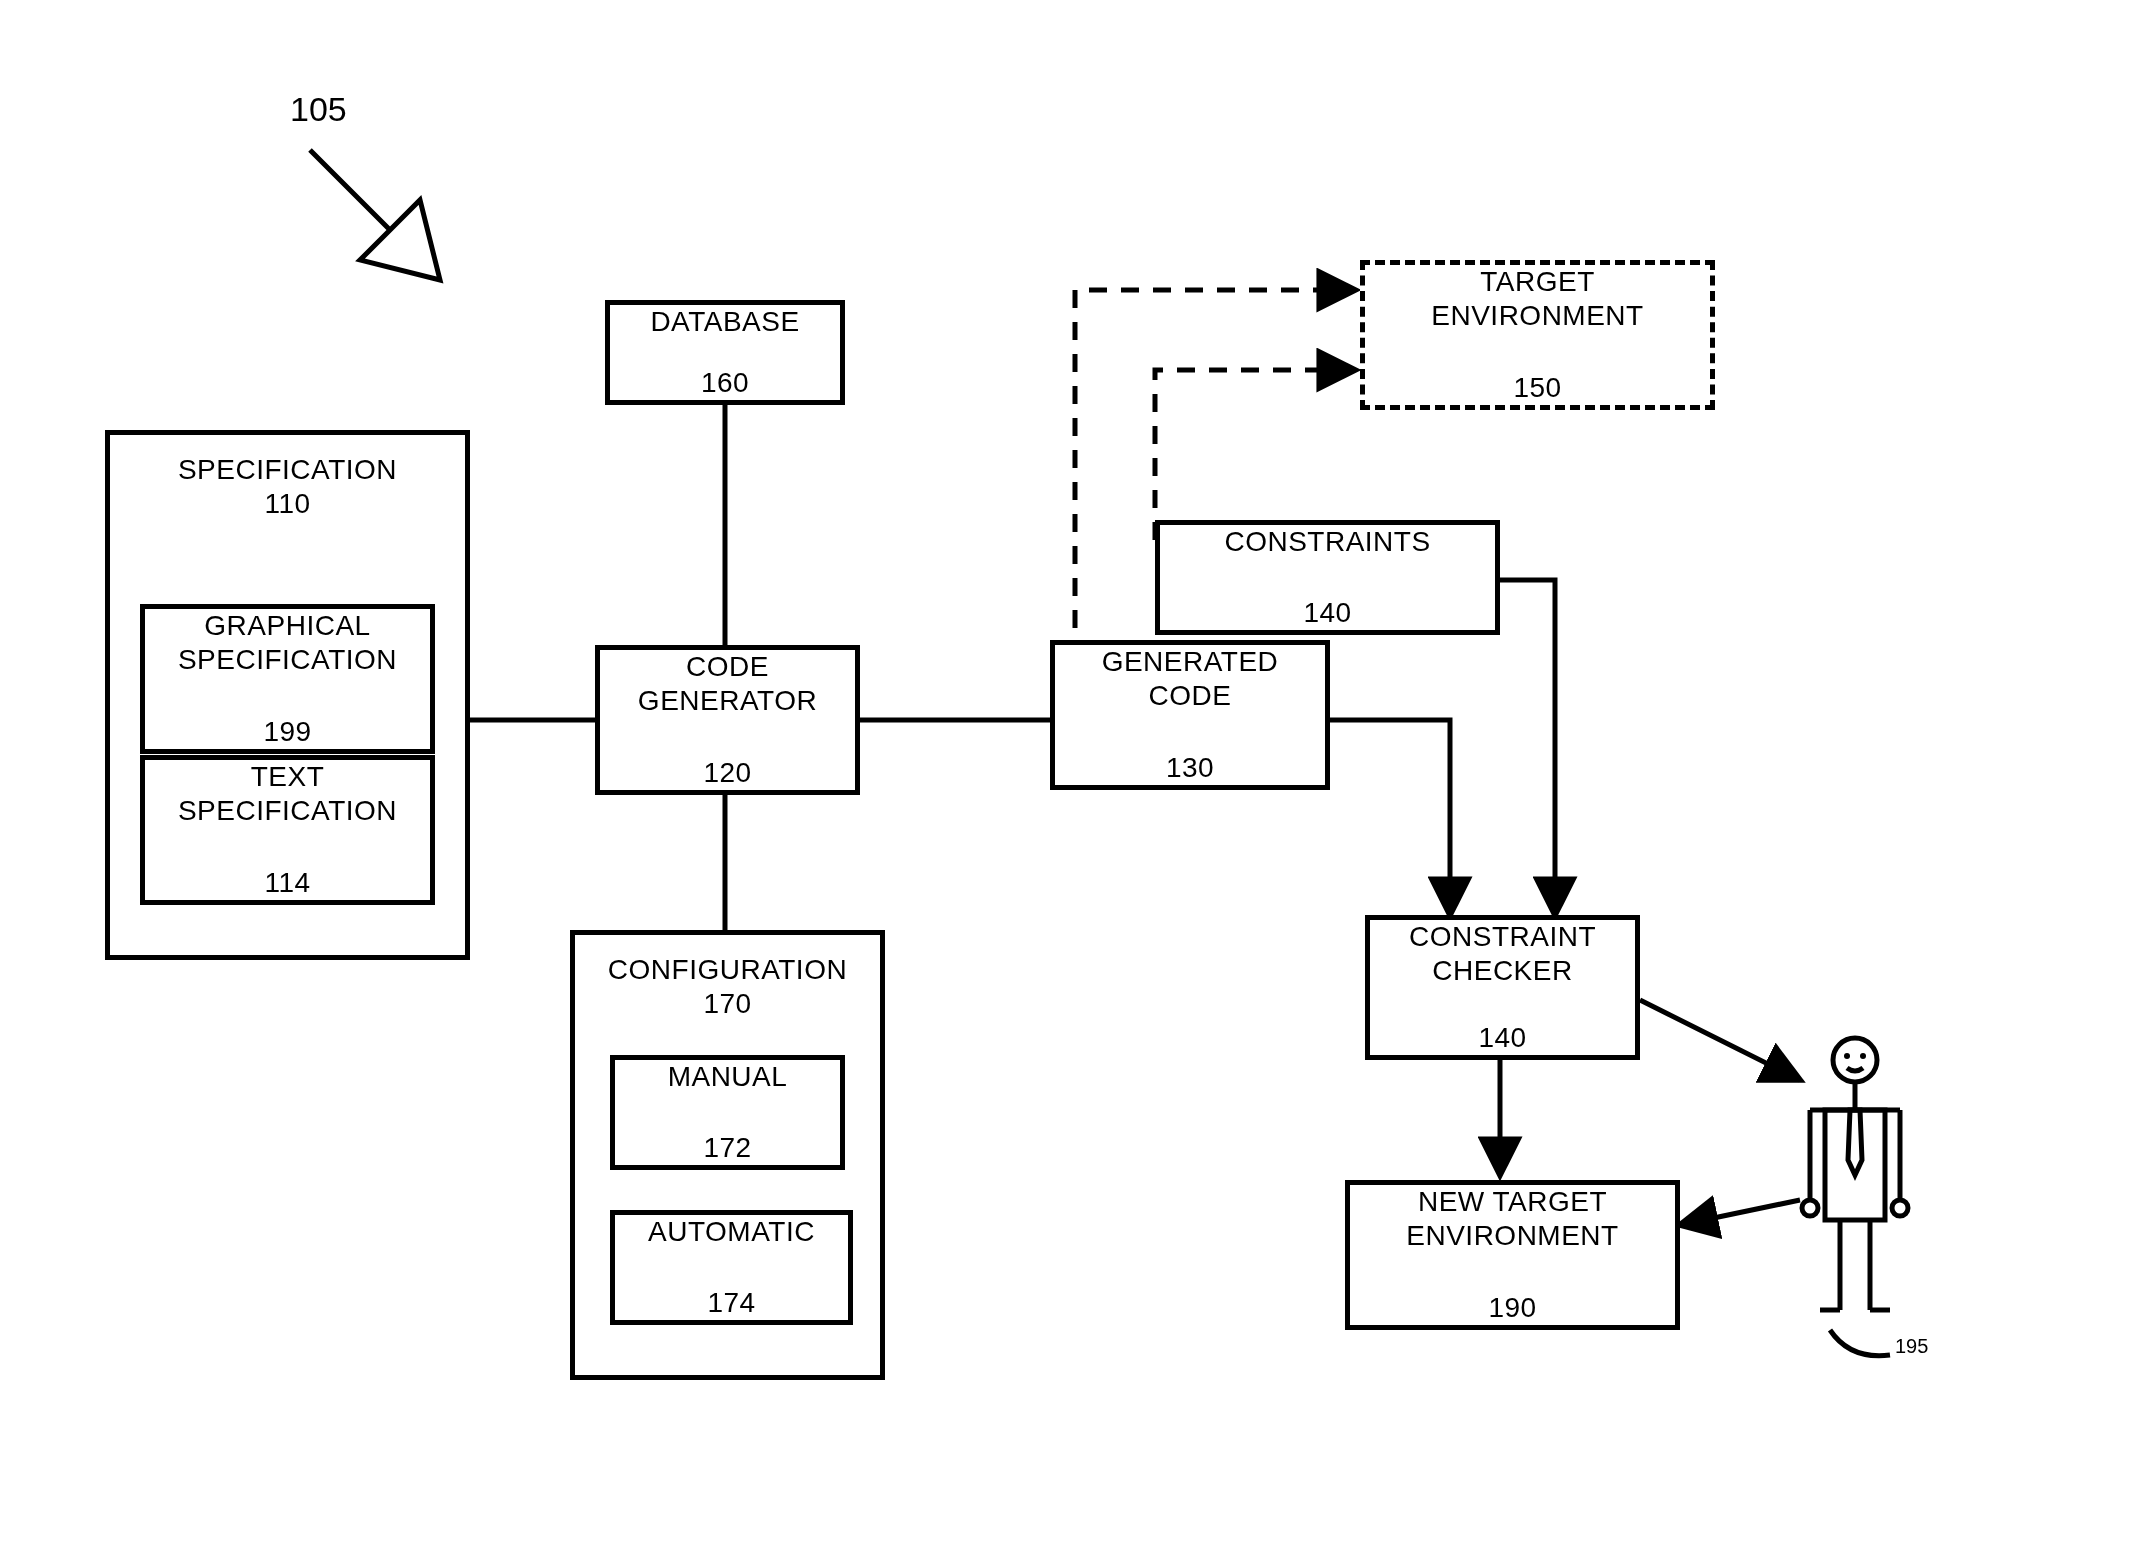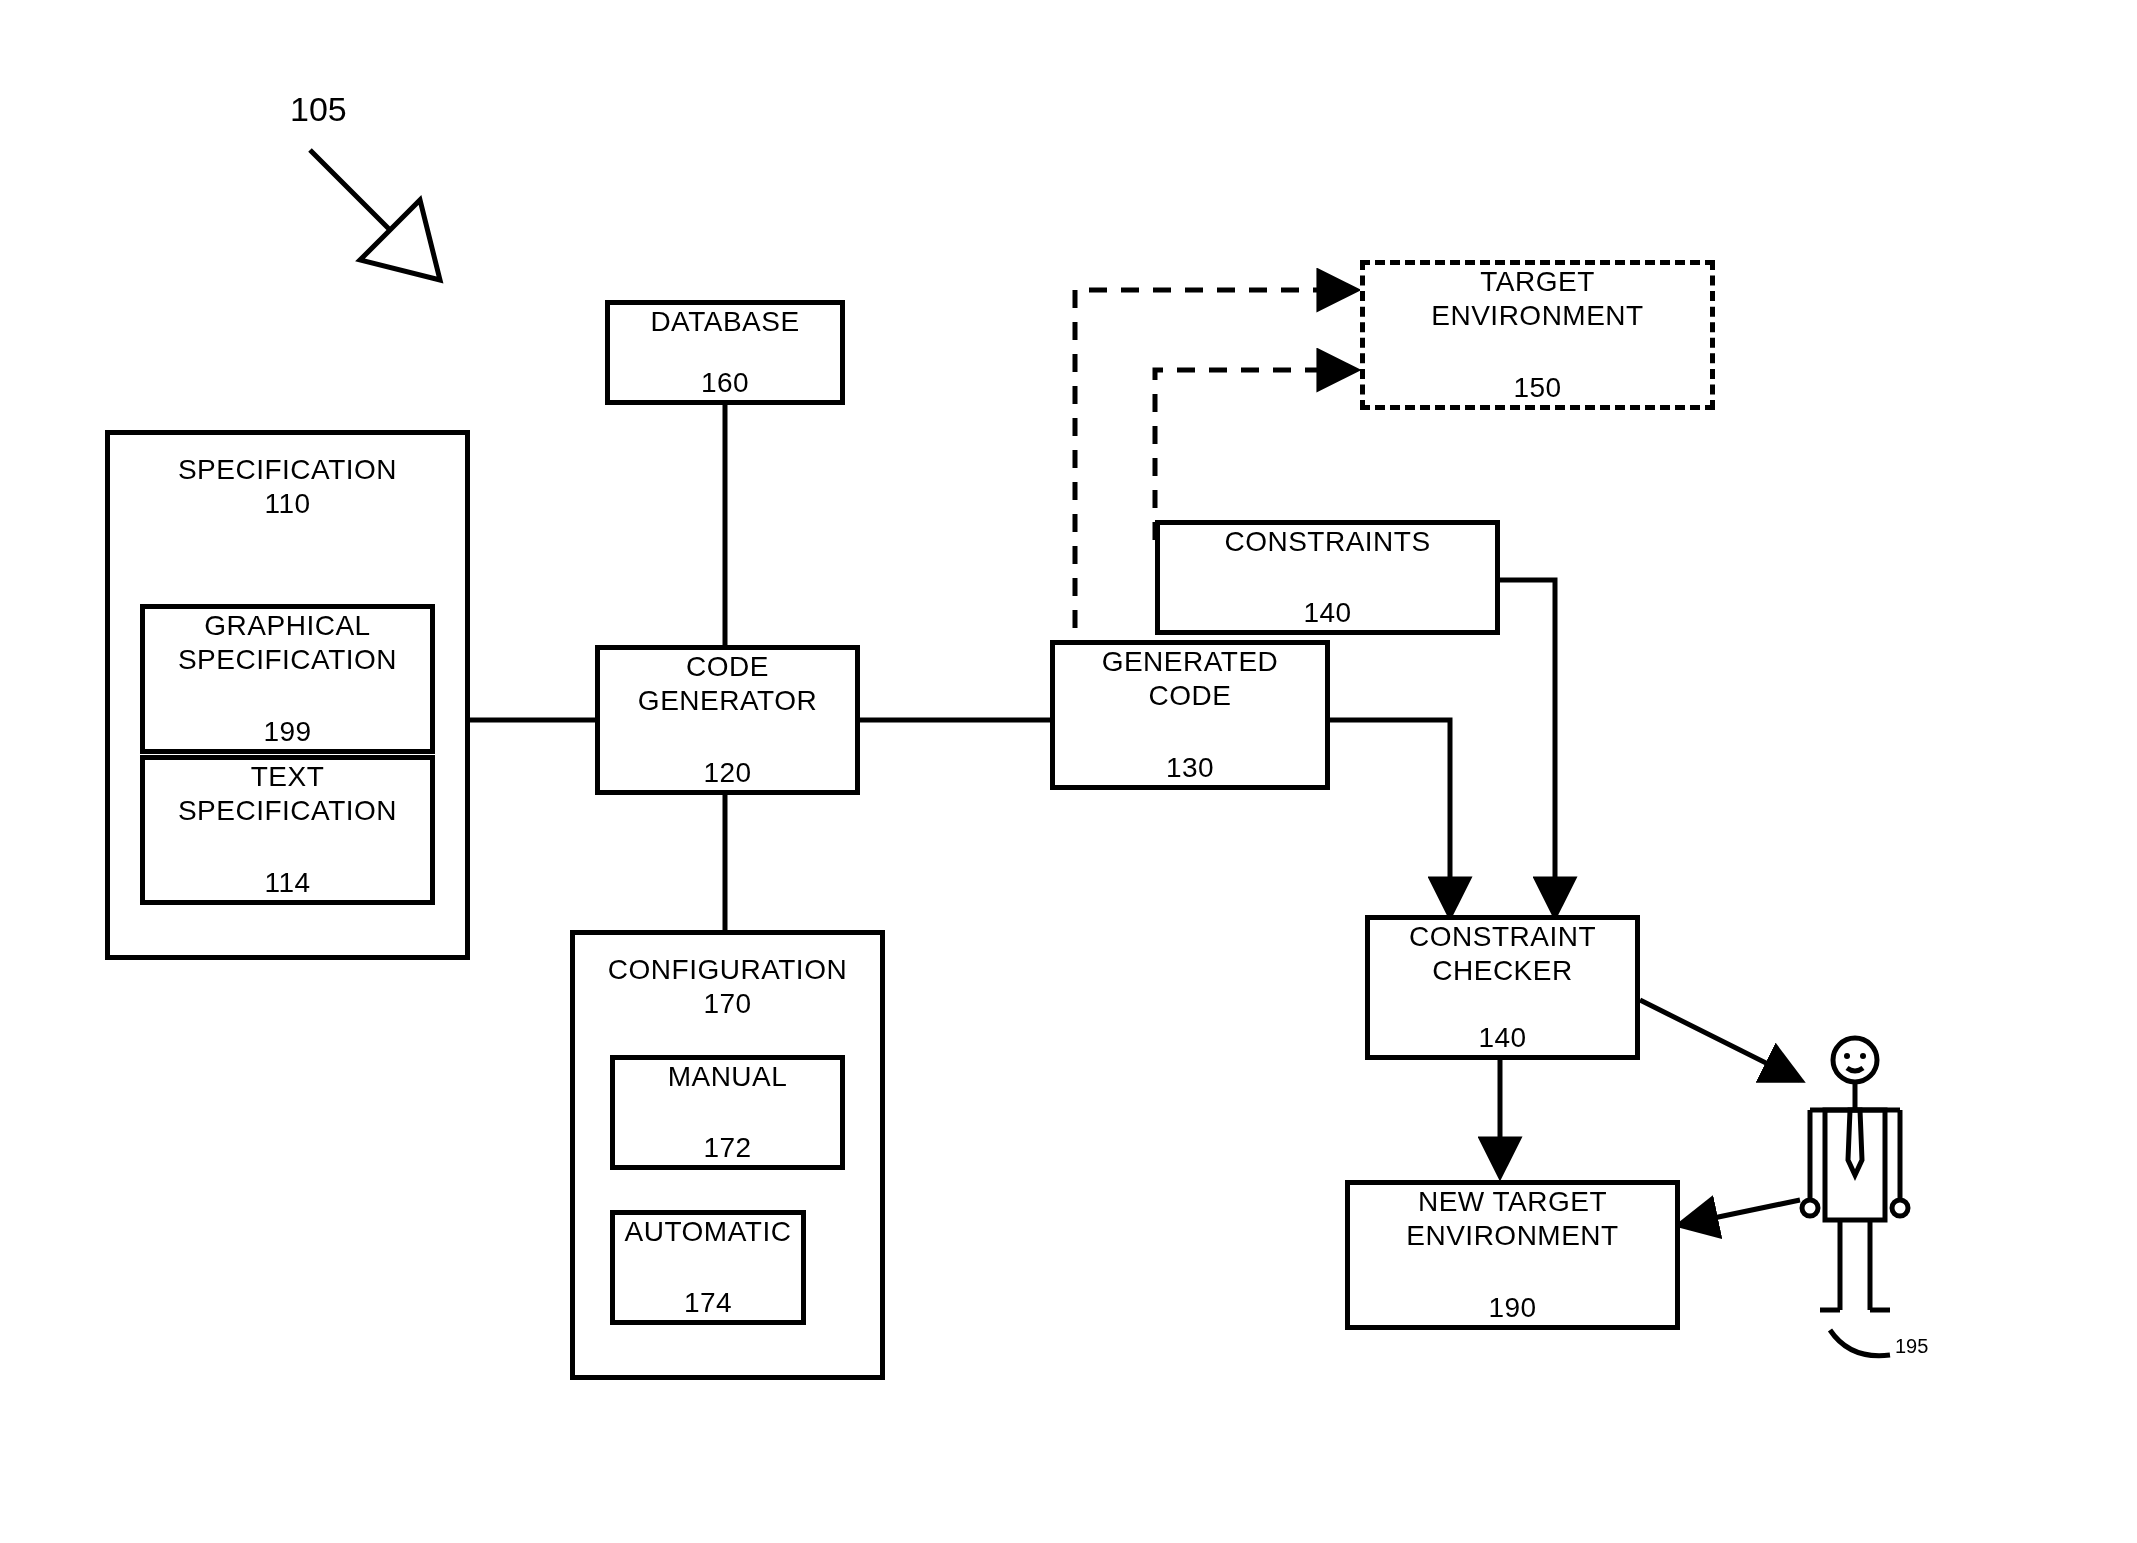--- a/index.html
+++ b/index.html
@@ -171,7 +171,7 @@
     <div class="label-line">172</div>
   </div>
 
-  <div class="box" style="left:610px; top:1210px; width:196px; height:115px;">
+  <div class="box" style="left:610px; top:1210px; width:243px; height:115px;">
     <div class="label-line">AUTOMATIC</div>
     <div class="label-line">174</div>
   </div>

